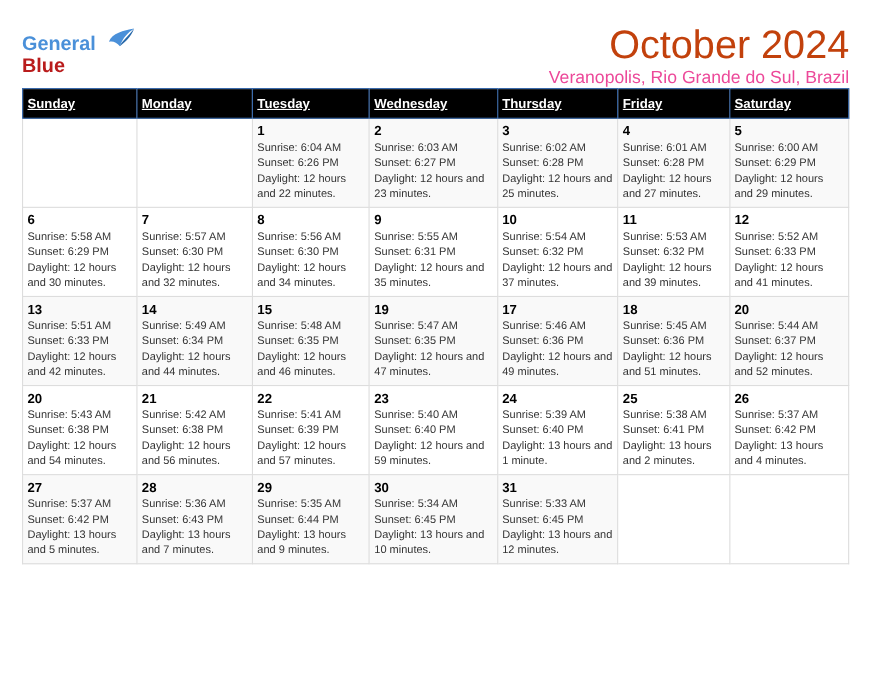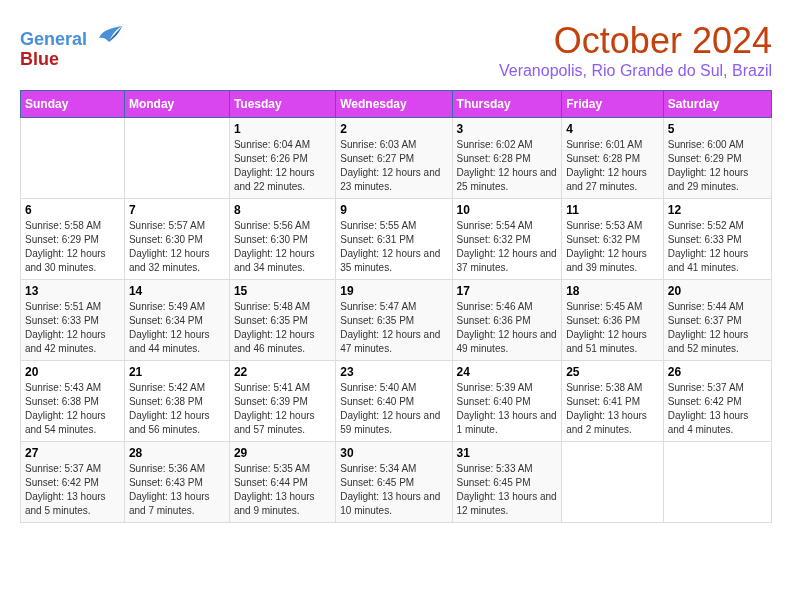--- a/index.html
+++ b/index.html
@@ -14,7 +14,6 @@
       display: flex;
       justify-content: space-between;
       align-items: flex-start;
-      margin-bottom: 10px;
     }
     .logo {
       display: flex;

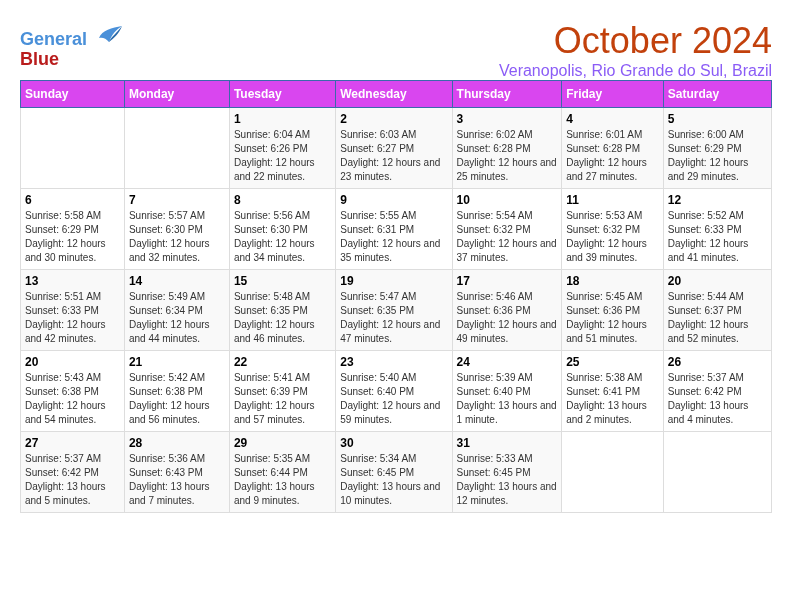--- a/index.html
+++ b/index.html
@@ -43,7 +43,7 @@
     }
     .location-title {
       font-size: 16px;
-      color: #8b5cf6;
+      color: #ec4899;
     }
     table {
       width: 100%;

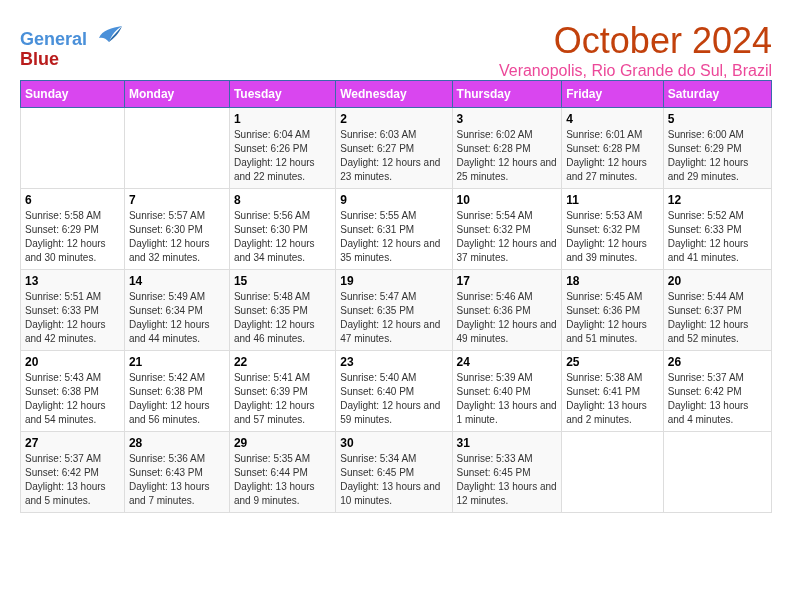--- a/index.html
+++ b/index.html
@@ -51,8 +51,9 @@
       font-size: 11px;
     }
     thead tr {
-      background: #d946ef;
+      background: #000000;
       color: #fff;
+      text-decoration: underline;
     }
     thead th {
       padding: 6px 4px;

